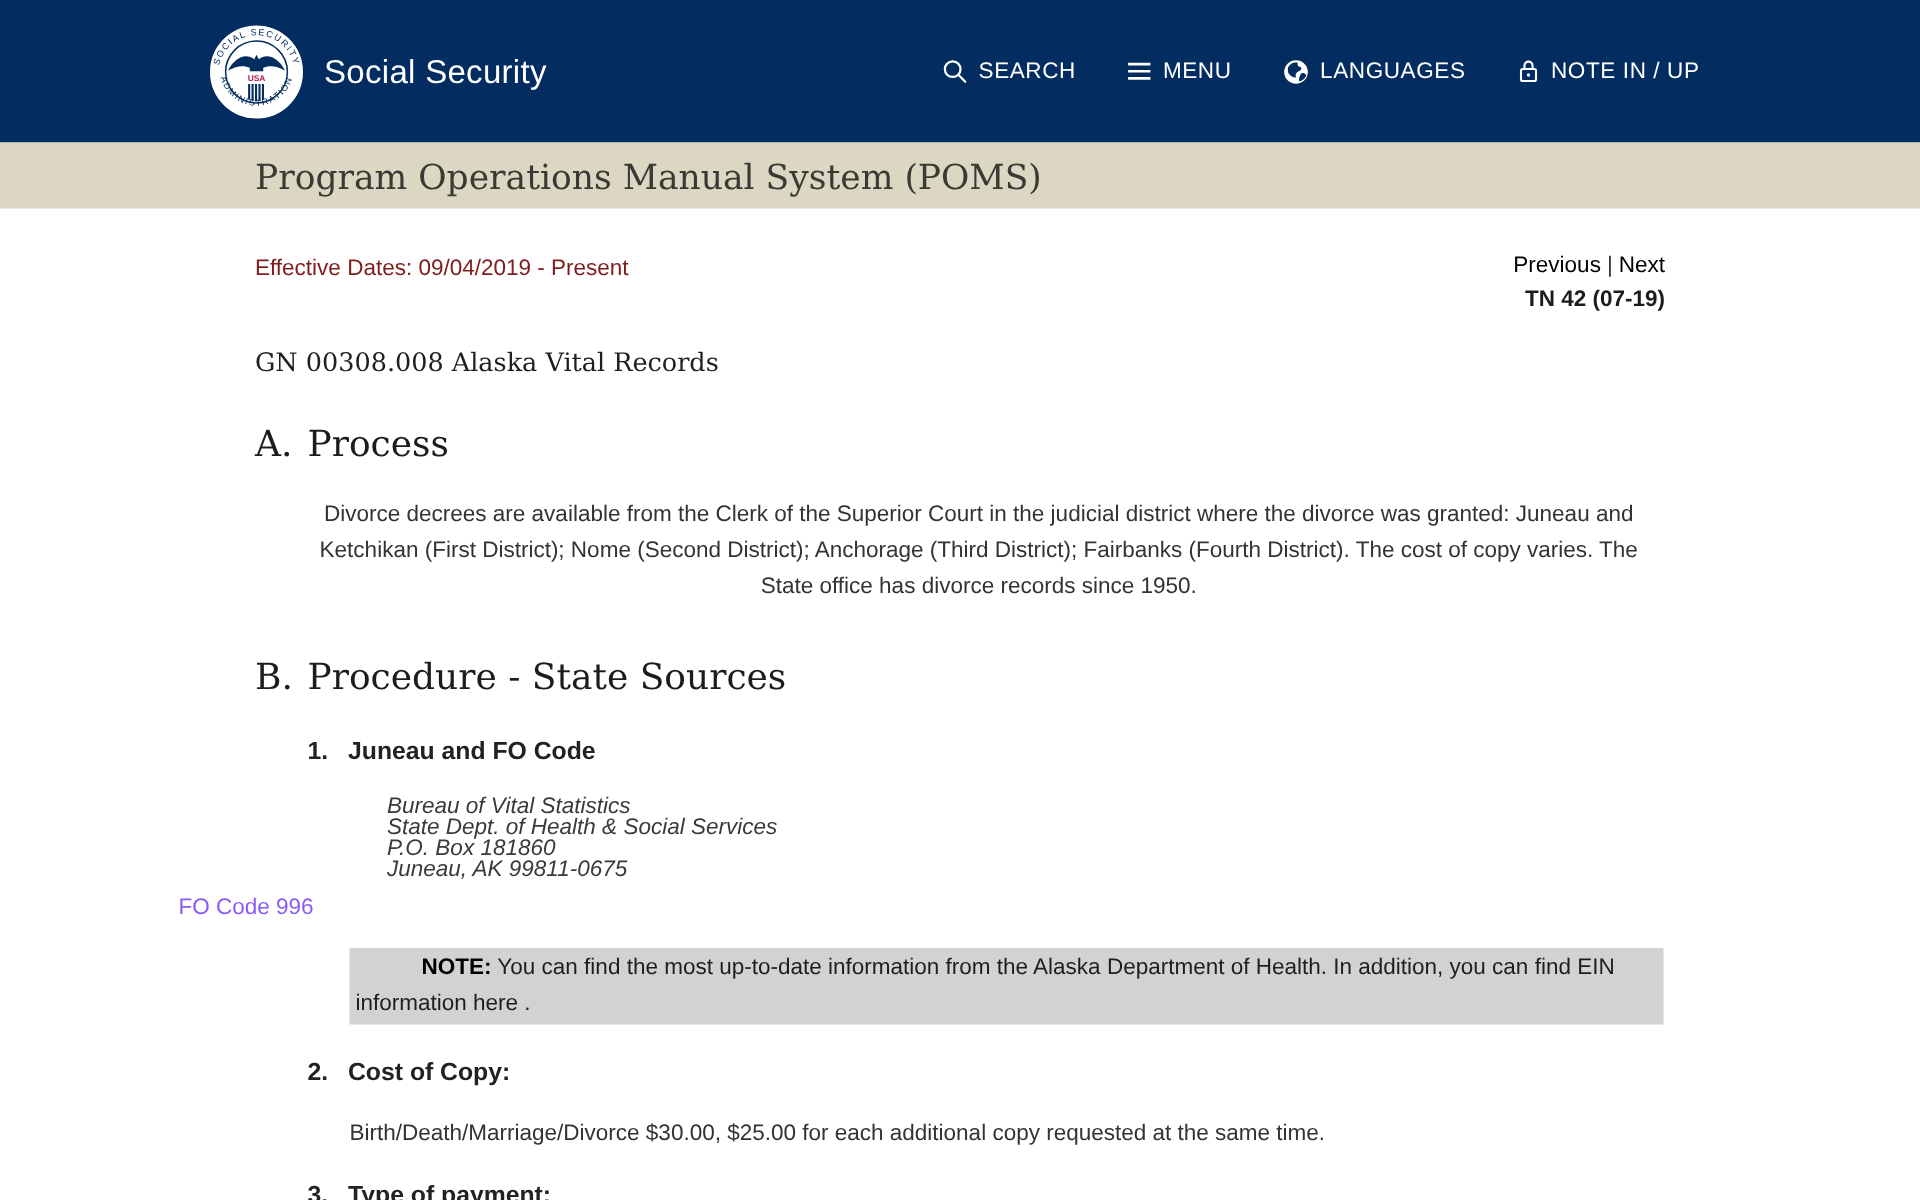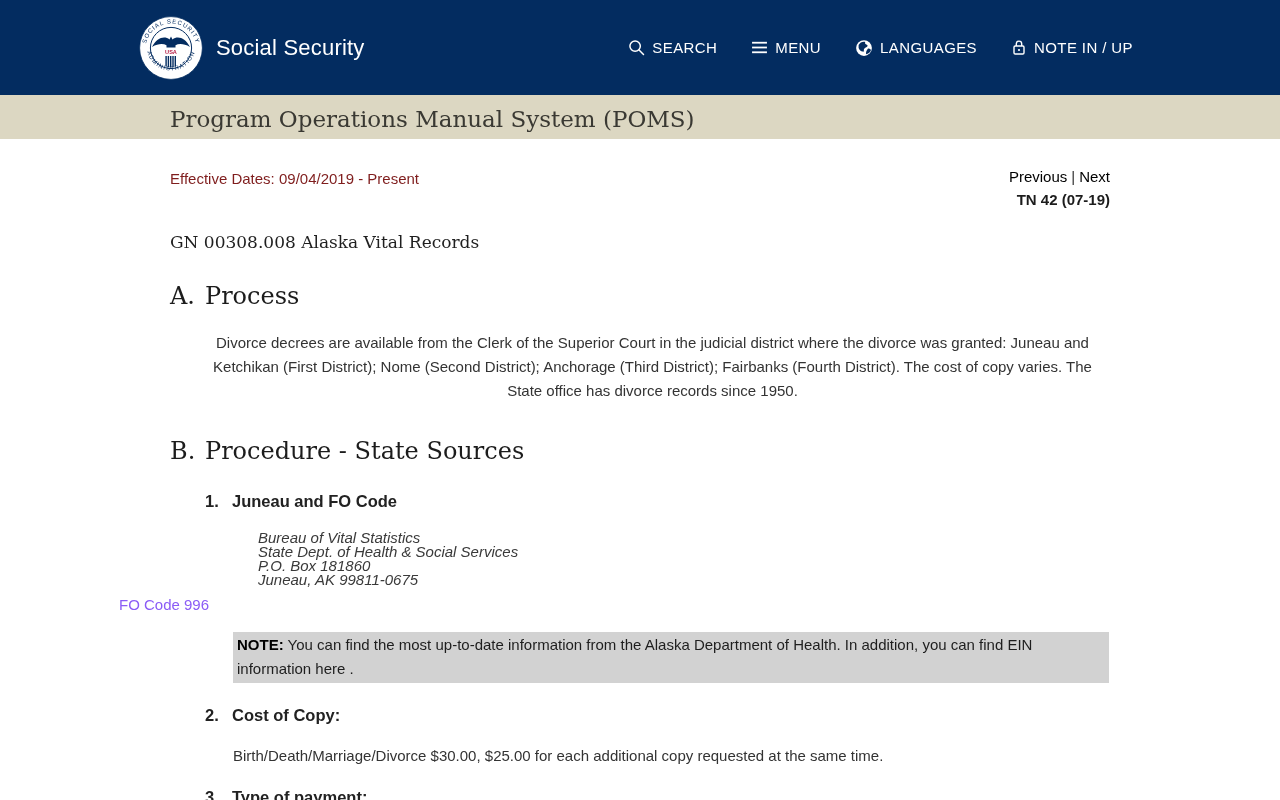--- a/index.html
+++ b/index.html
@@ -84,7 +84,7 @@
     background:#d2d2d2; padding:1px 7px 2px 4px;
     font-size:15px; line-height:24px; color:#1e1e1e;
   }
-  .note-box b { color:#000; }
+  .note-box b { color:#000;margin-left:44px; }
   .item-body {
     margin:20px 0 0 233px; width:900px;
     font-size:15px; line-height:22px; color:#333;

